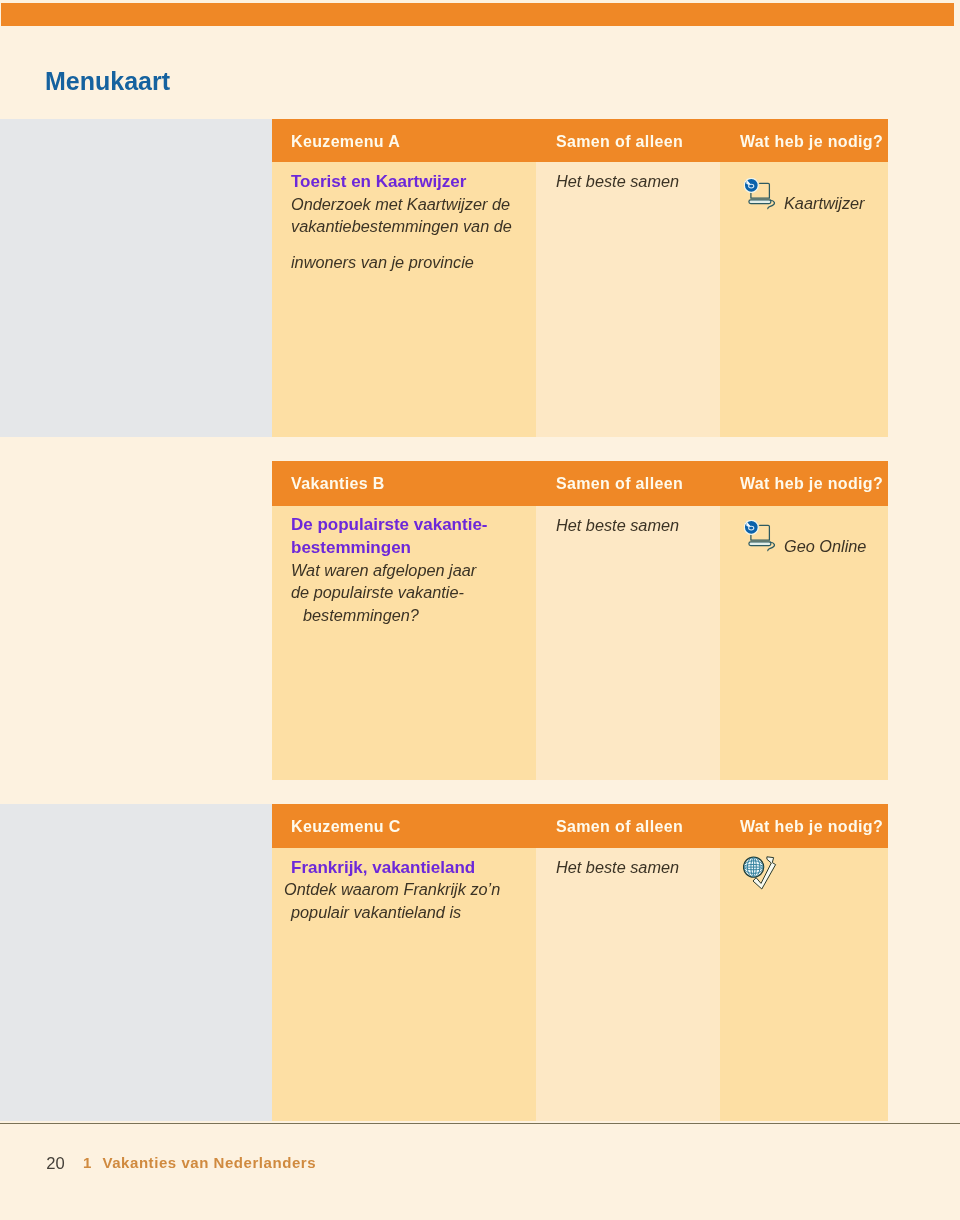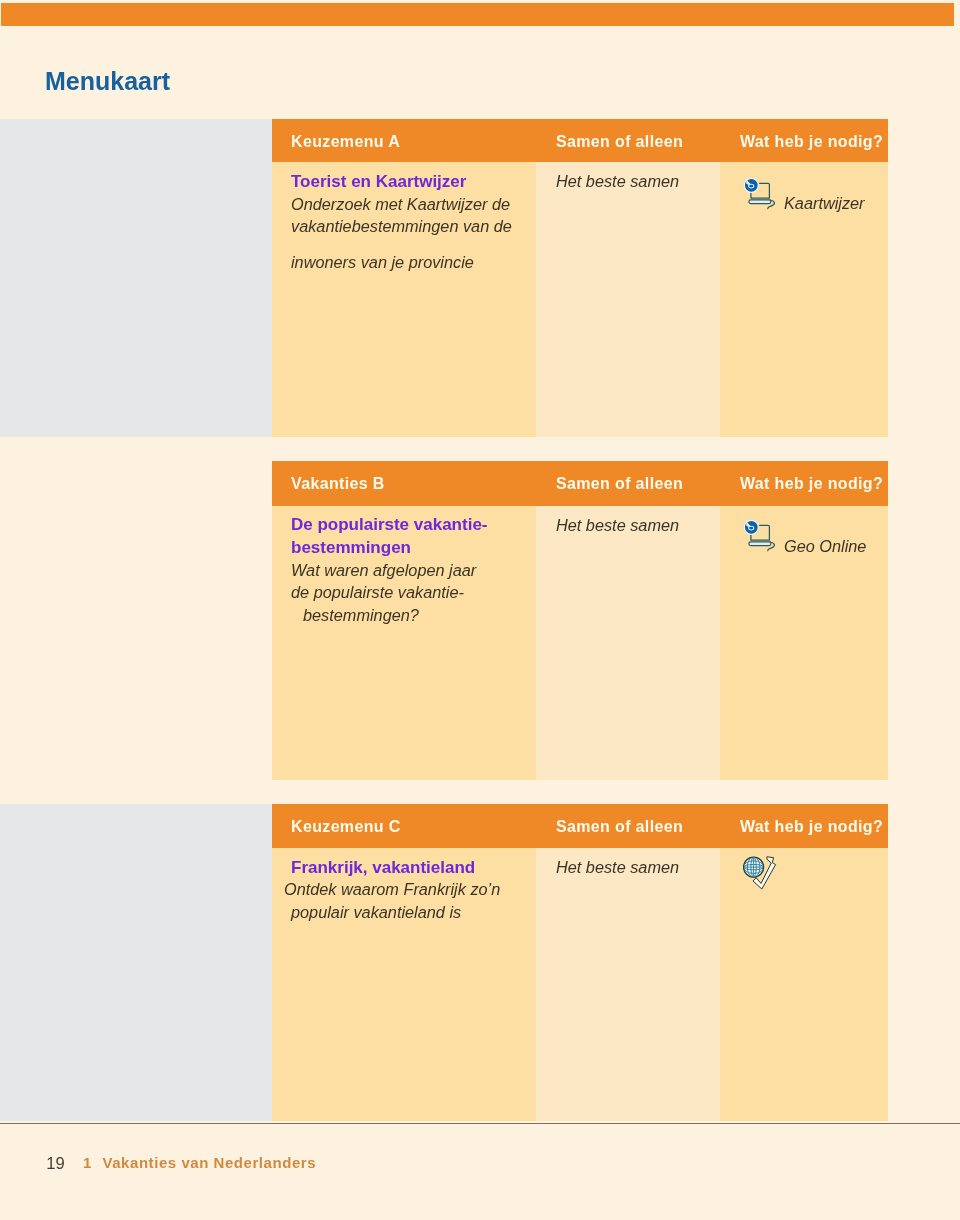--- a/index.html
+++ b/index.html
@@ -147,7 +147,7 @@
     </div>
 
   <div class="footline"></div>
-  <div class="pagenum">19</div>
+  <div class="pagenum">20</div>
   <div class="foottitle">
     <span>1</span><span style="display:inline-block;width:10.5px"></span><span>Vakanties van Nederlanders</span>
   </div>

